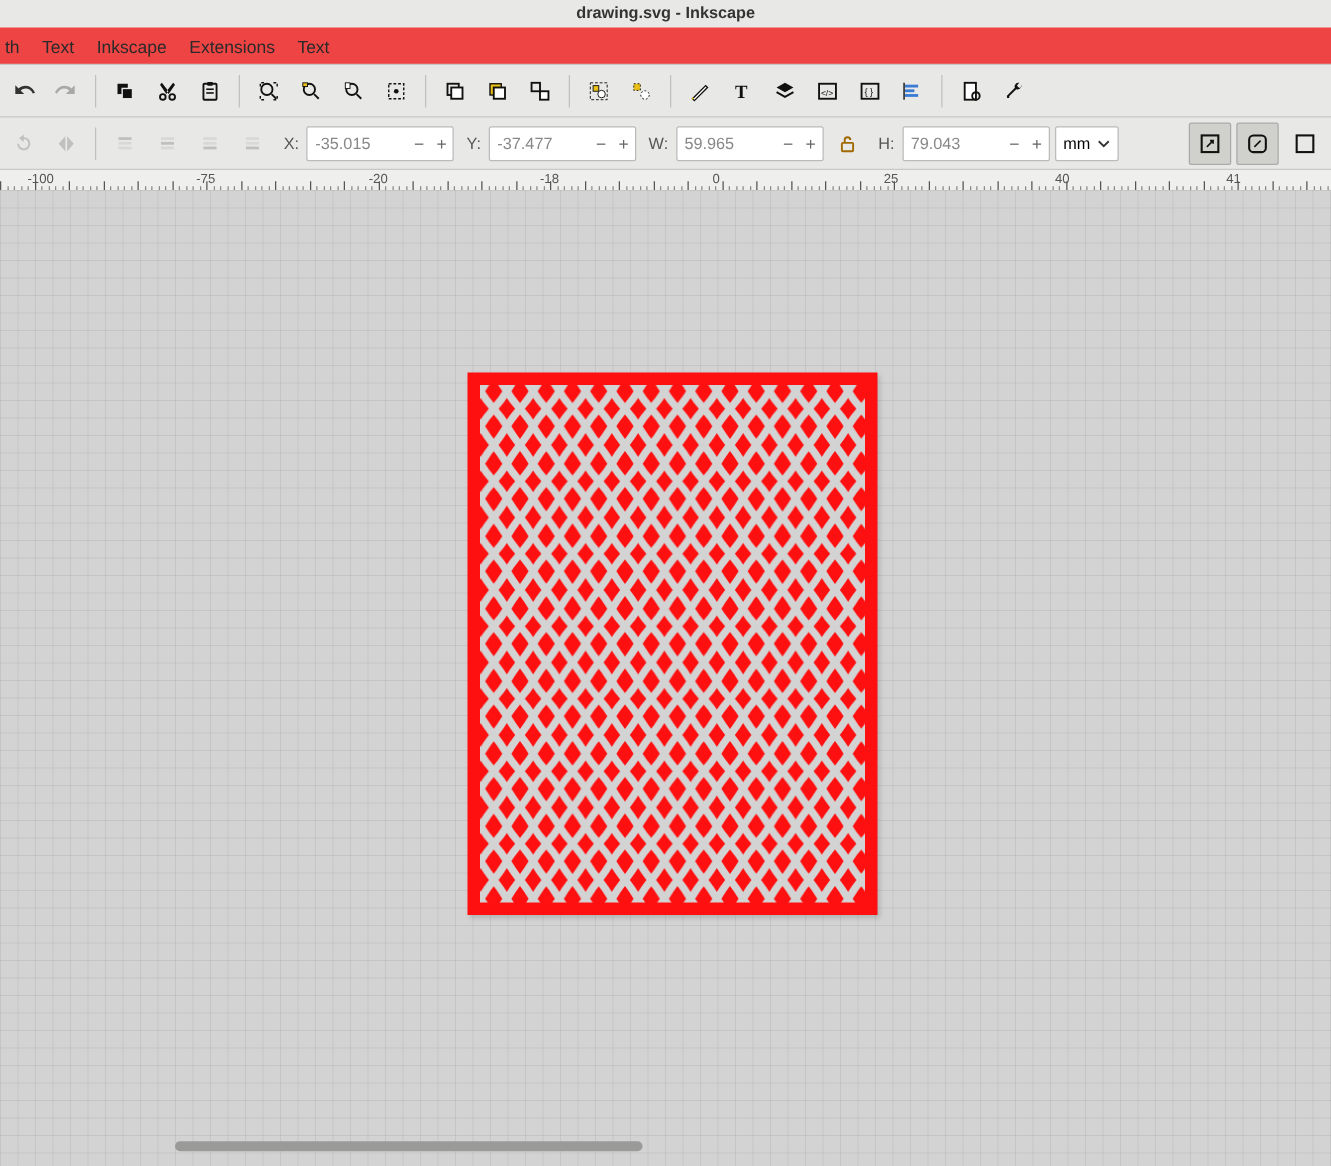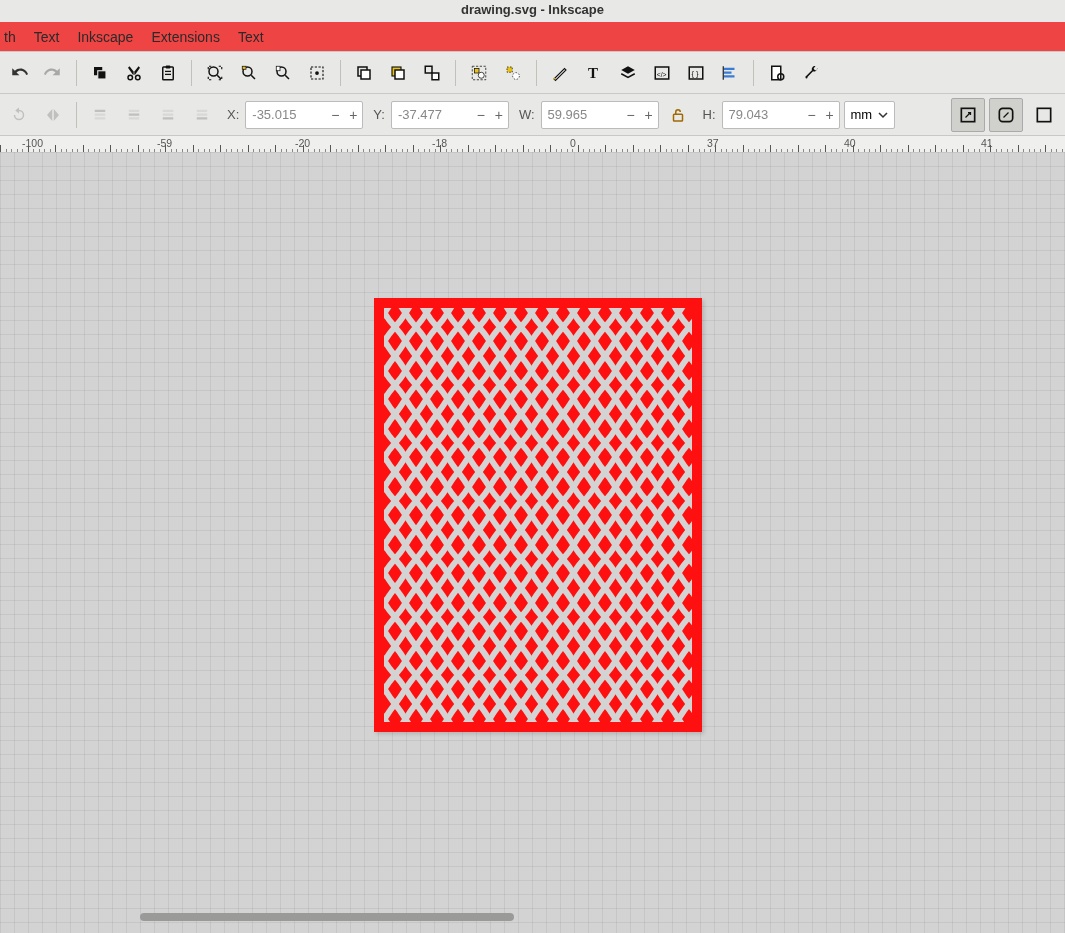--- a/index.html
+++ b/index.html
@@ -429,7 +429,7 @@
 
 <div class="ruler-h">
   <span class="rlabel" style="left:22px;">-100</span>
-  <span class="rlabel" style="left:157px;">-59</span>
+  <span class="rlabel" style="left:157px;">-75</span>
   <span class="rlabel" style="left:295px;">-20</span>
   <span class="rlabel" style="left:432px;">-18</span>
   <span class="rlabel" style="left:570px;">0</span>

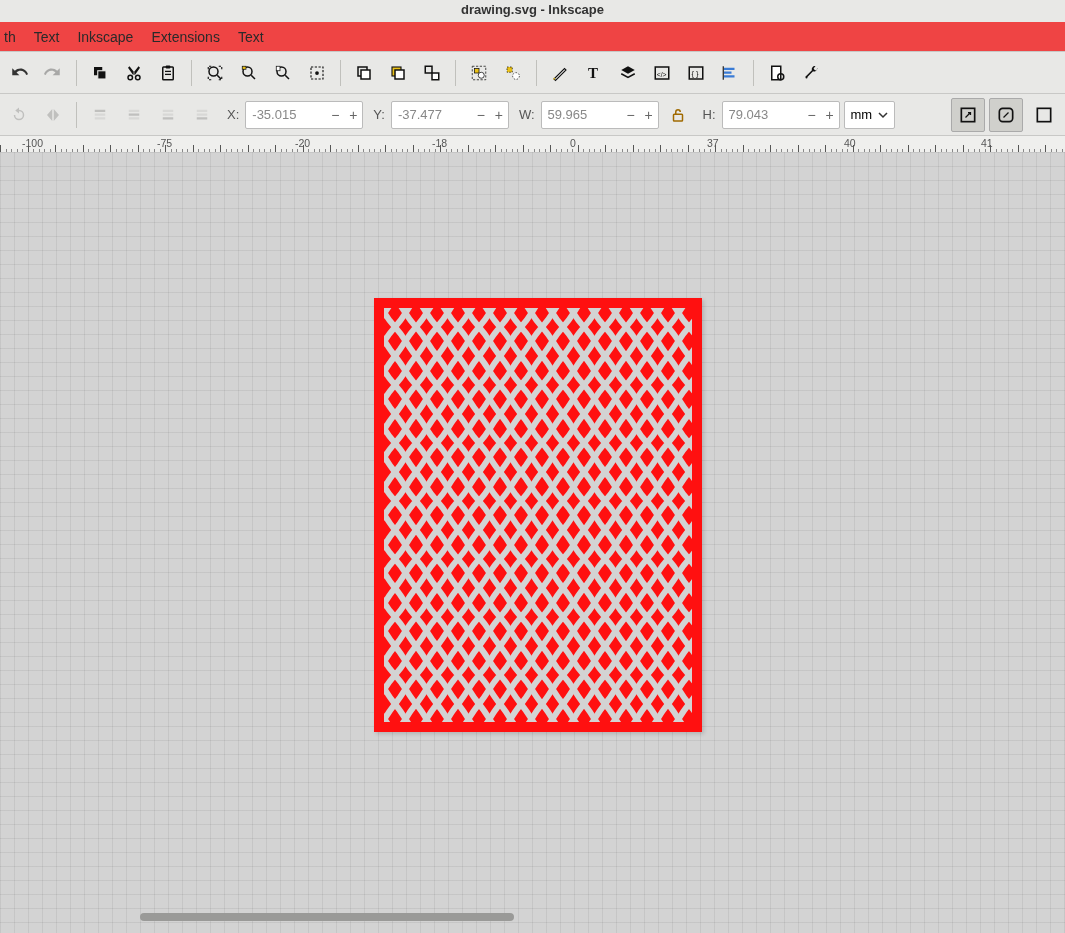--- a/index.html
+++ b/index.html
@@ -433,7 +433,7 @@
   <span class="rlabel" style="left:295px;">-20</span>
   <span class="rlabel" style="left:432px;">-18</span>
   <span class="rlabel" style="left:570px;">0</span>
-  <span class="rlabel" style="left:707px;">37</span>
+  <span class="rlabel" style="left:707px;">25</span>
   <span class="rlabel" style="left:844px;">40</span>
   <span class="rlabel" style="left:981px;">41</span>
 <div class="tick tickM" style="left: 0px;"></div>

